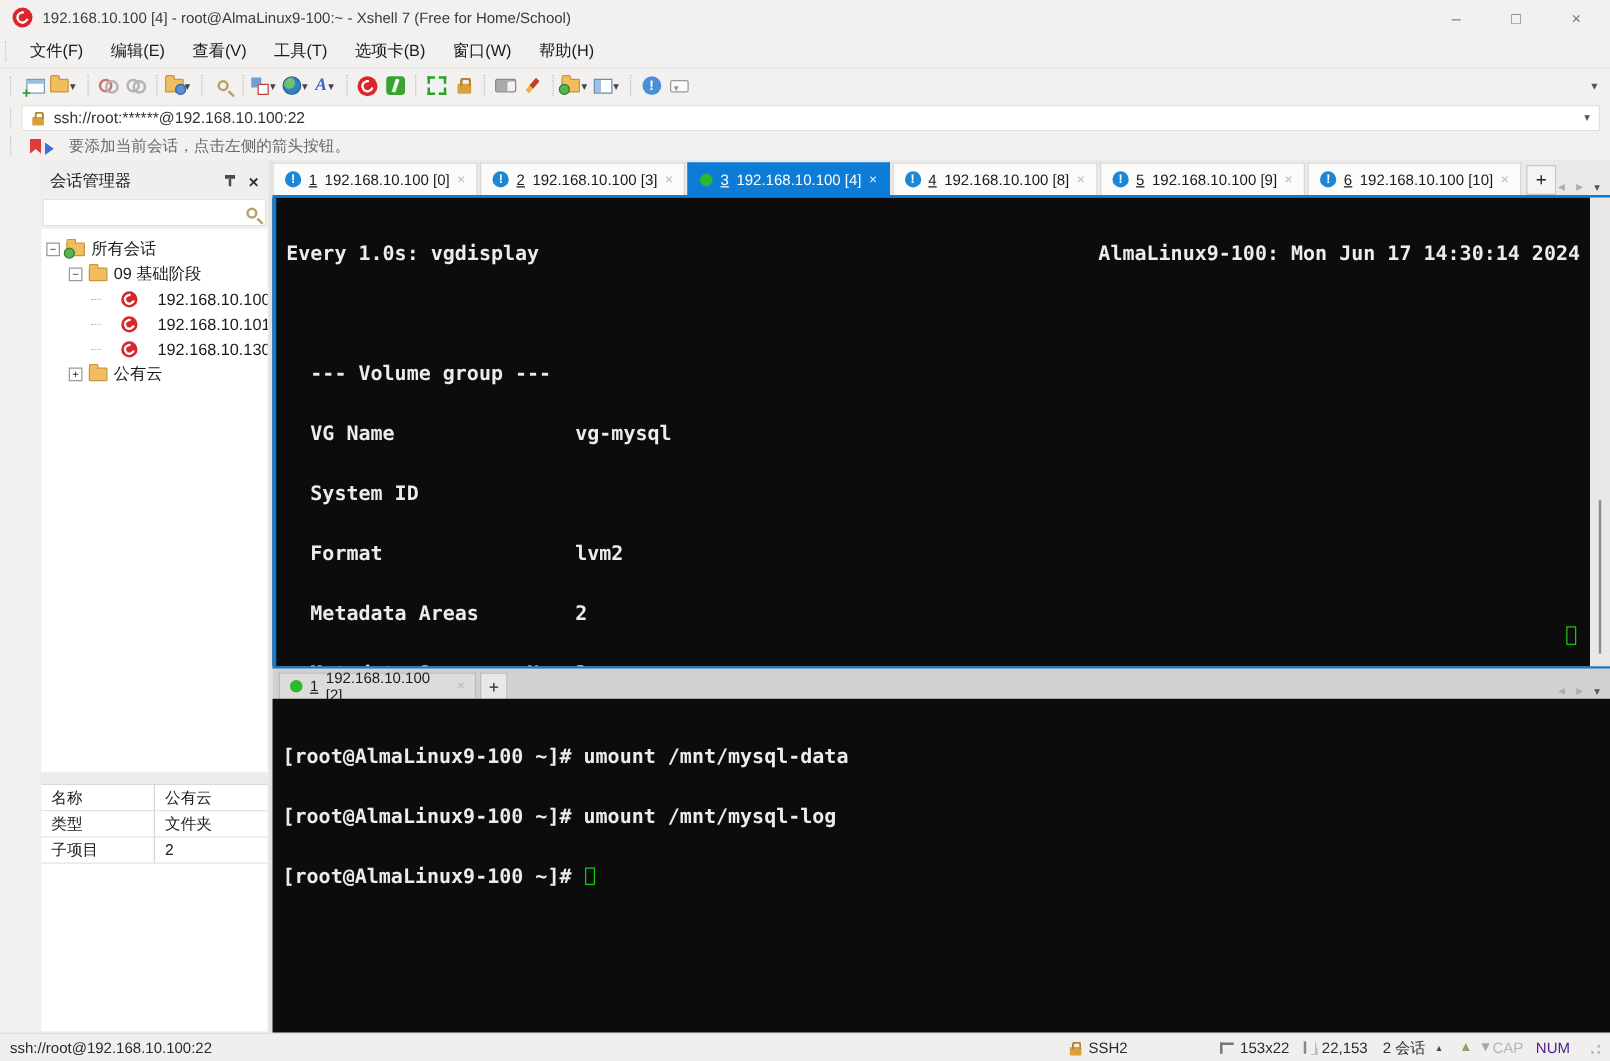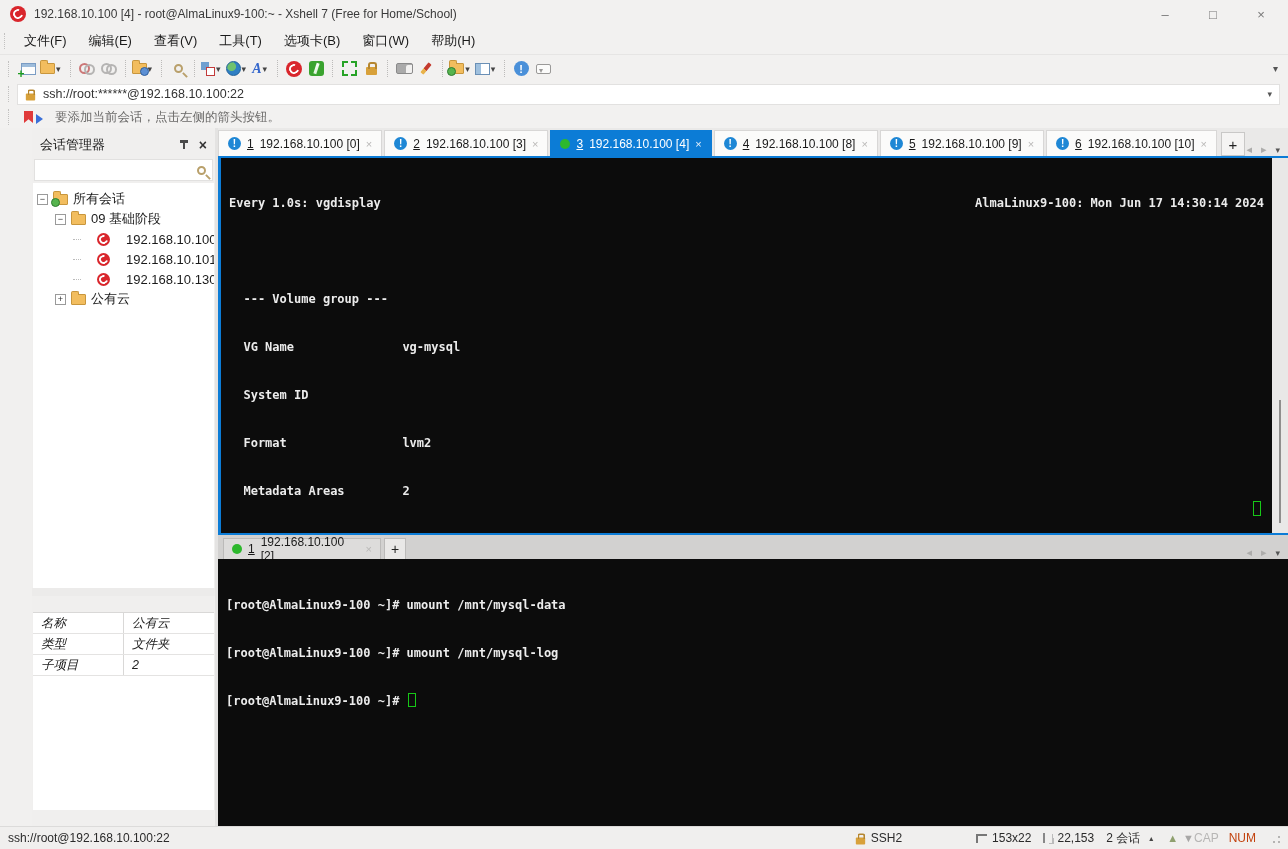--- a/index.html
+++ b/index.html
@@ -119,7 +119,7 @@
 
   
   .term-top { height:375px; background:#0c0c0c; border-left:3px solid #0c7cd6; display:flex; position:relative; }
-  .term-mono { font-family:"DejaVu Sans Mono","Liberation Mono",monospace; font-weight:bold; font-size:12px; line-height:16px; color:#ececec; }
+  .term-mono { font-family:"DejaVu Sans Mono","Liberation Mono",monospace; font-weight:bold; font-size:16px; line-height:16px; color:#ececec; }
   .term-content { flex:1; padding:5px 8px 0 8px; white-space:pre; overflow:hidden; }
   .term-header { display:flex; }
   .term-header .spacer { flex:1; }

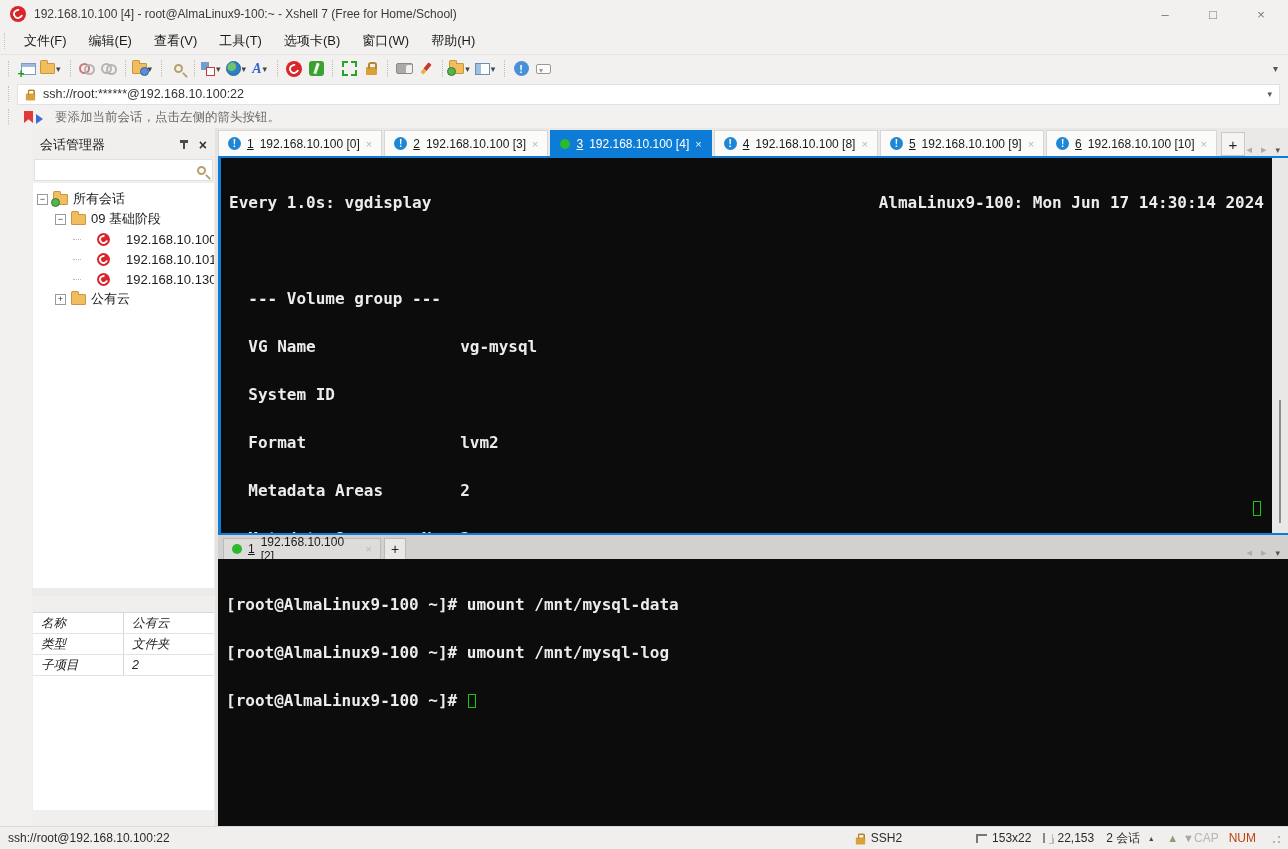--- a/index.html
+++ b/index.html
@@ -98,7 +98,7 @@
   .indent0 { padding-left:4px; } .indent1 { padding-left:22px; } .indent2 { padding-left:46px;gap:16px; }
   .tree-dash { width:8px; border-top:1px dotted #bbb; flex:none; margin-left:-6px; }
   .side-splitter { height:8px; background:#eceBea; background:#ecebea; }
-  .props-panel { height:198px; background:#fff; margin:16px 1px; border-top:1px solid #d9d8d7;font-style:italic; }
+  .props-panel { height:198px; background:#fff; margin:1px 1px; border-top:1px solid #d9d8d7; }
   .prop-row { display:flex; height:21px; border-bottom:1px solid #e4e3e2; align-items:center; font-size:12.5px; }
   .prop-key { width:90px; flex:none; padding-left:8px; color:#1a1a1a; }
   .prop-val { flex:1; border-left:1px solid #d9d8d7; padding-left:8px; height:100%; display:flex; align-items:center; }

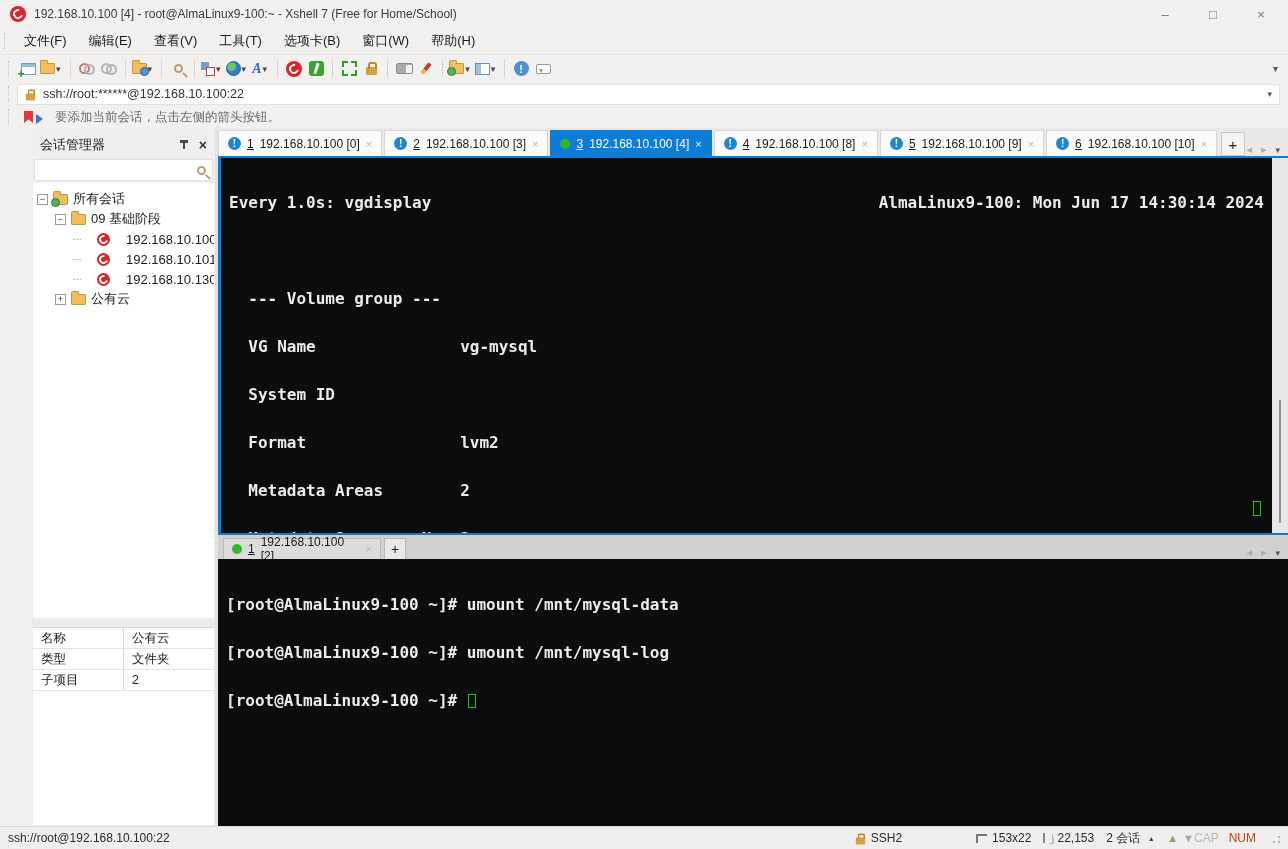--- a/index.html
+++ b/index.html
@@ -147,7 +147,7 @@
   .arrow-up { color:#8fa06f; font-size:11px; }
   .arrow-down { color:#a8a7a6; font-size:11px; }
   .sb-cap { color:#b7b6b5; }
-  .sb-num { color:#c2410c; }
+  .sb-num { color:#4c1d95; }
   .resize-grip { width:10px; height:10px; margin-left:14px;
       background:
         linear-gradient(#b5b4b3,#b5b4b3) 100% 100%/2px 2px no-repeat,

